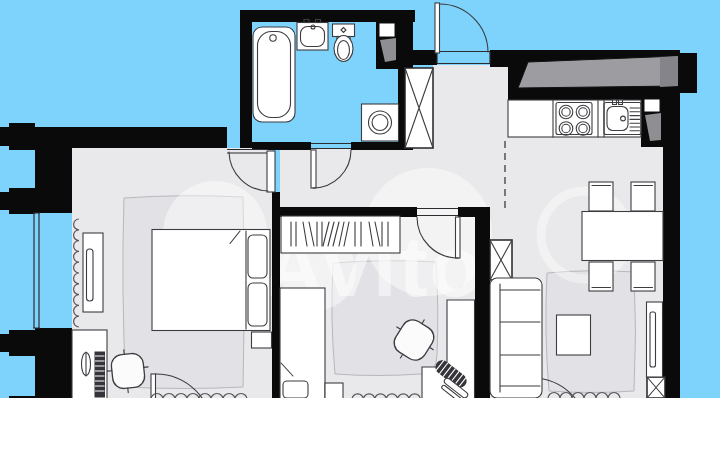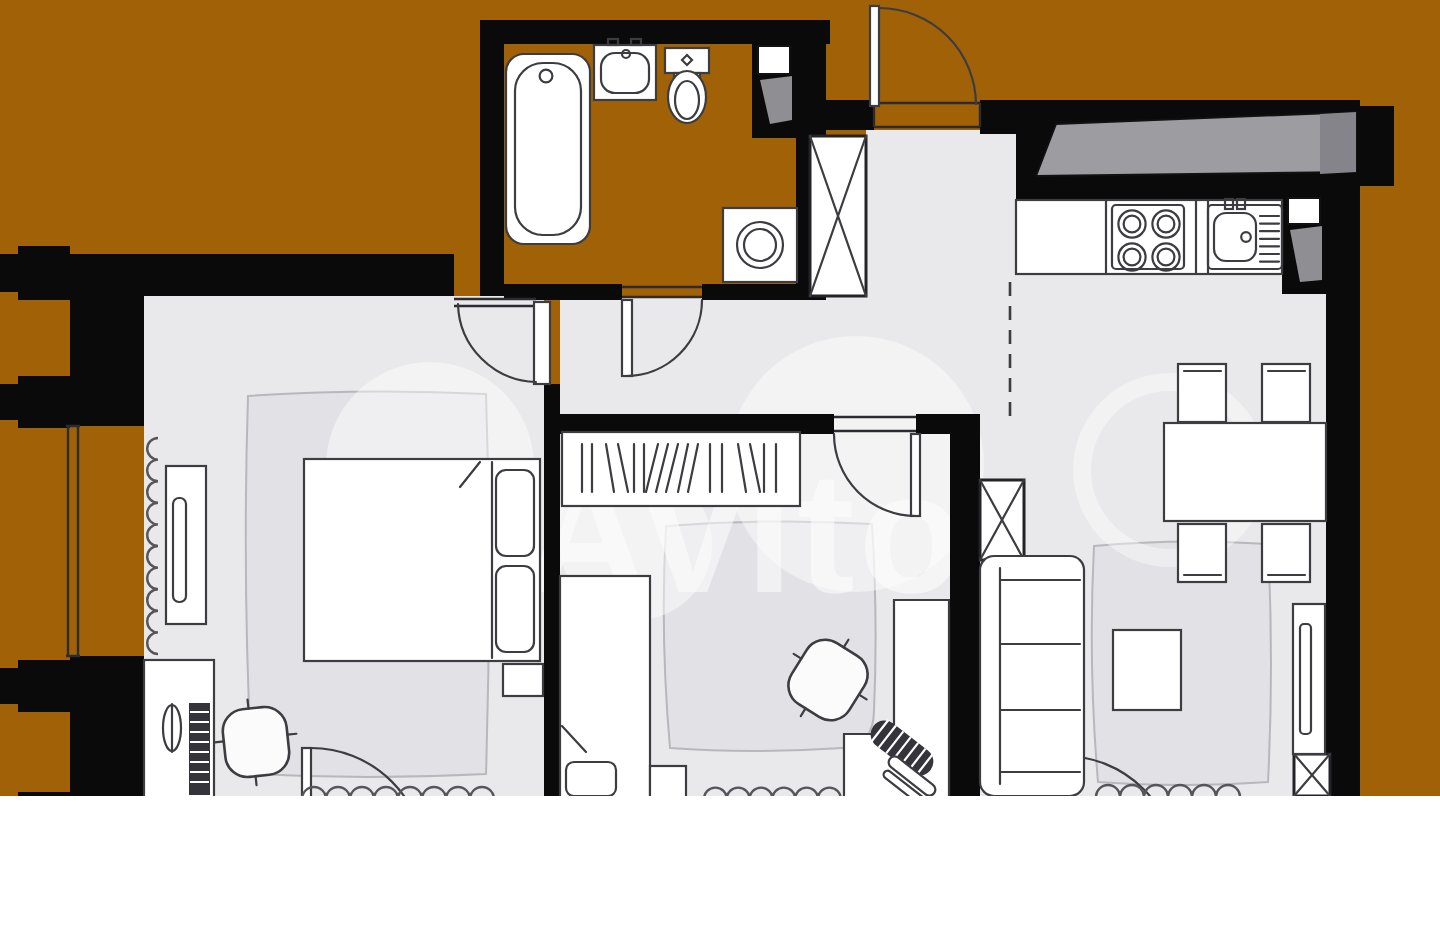--- a/index.html
+++ b/index.html
@@ -3,7 +3,7 @@
 <meta charset="utf-8">
 <style>
   html,body{margin:0;padding:0;background:#ffffff;}
-  .canvas{position:relative;width:720px;height:398px;background:#a16207;overflow:hidden;
+  .canvas{position:relative;width:720px;height:398px;background:#7dd3fc;overflow:hidden;
           font-family:"Liberation Sans",sans-serif;}
   svg{position:absolute;left:0;top:0;}
   .wall{fill:#0a0a0a;}

